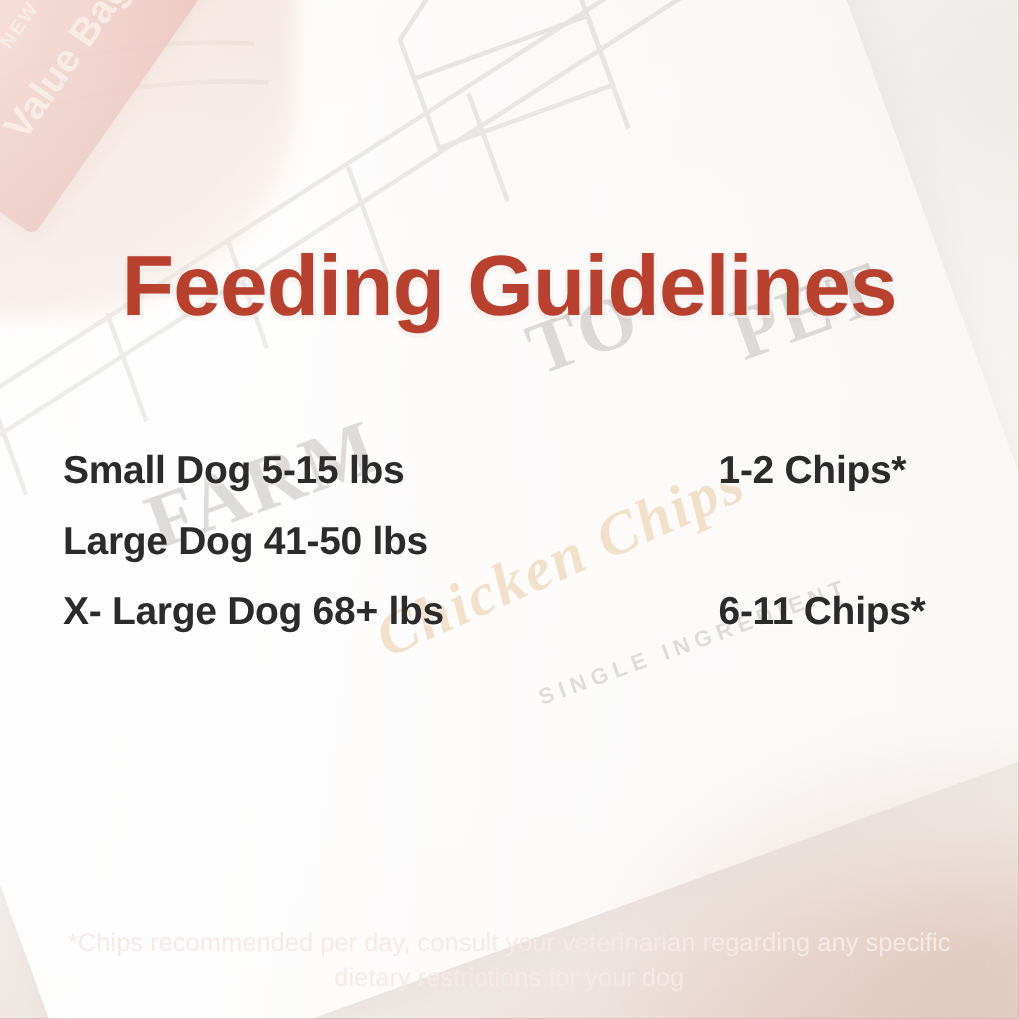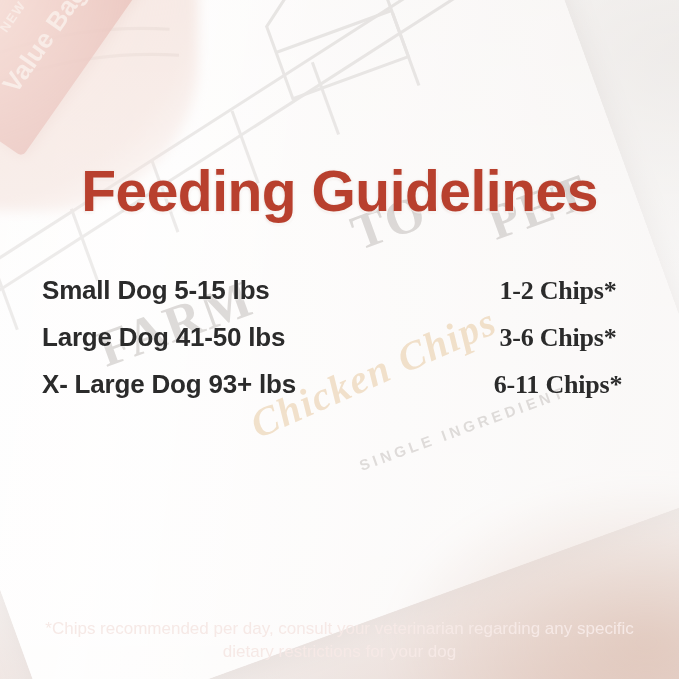--- a/index.html
+++ b/index.html
@@ -175,7 +175,7 @@
 
   .rows{
     position:absolute;
-    top:275px;
+    top:298px;
     left:42px;
     right:42px;
   }

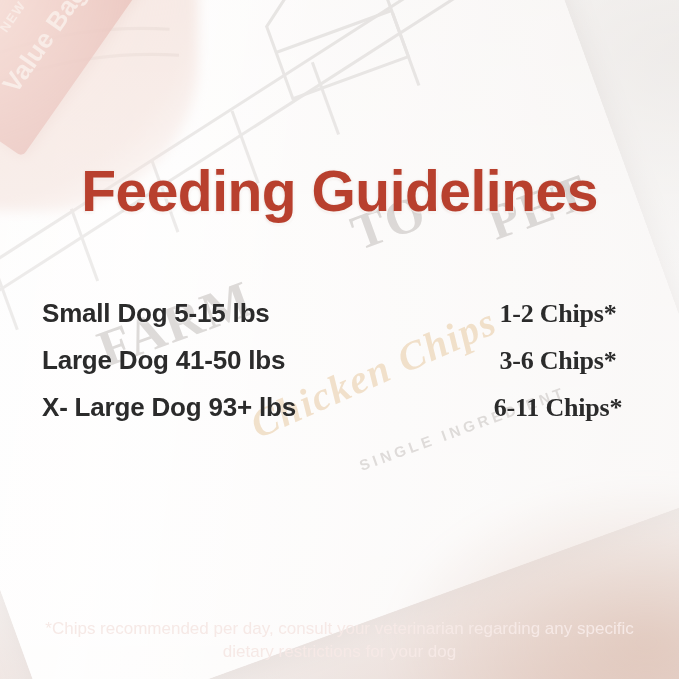--- a/index.html
+++ b/index.html
@@ -204,9 +204,8 @@
   }
   .row .value{
     white-space:nowrap;
-    text-align:center;
+    text-align:left;
     min-width:158px;
-    font-family:Liberation Serif, serif;
   }
 
   

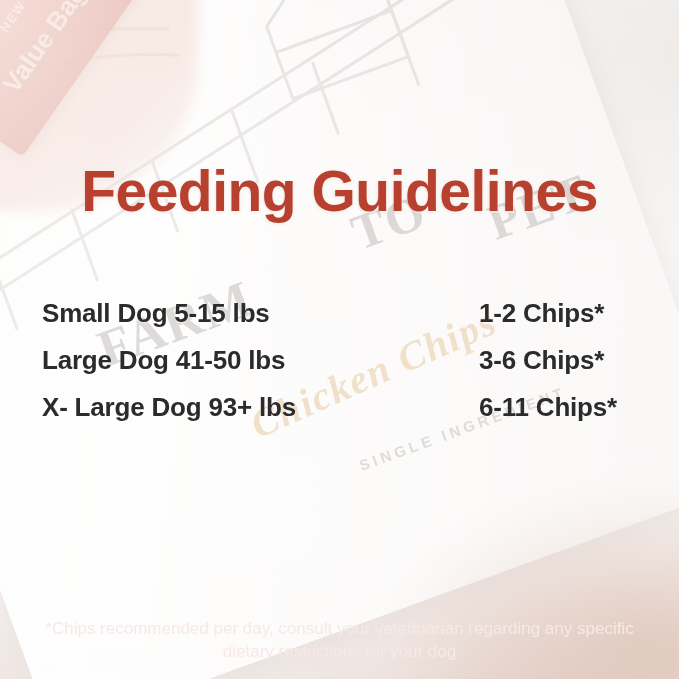--- a/index.html
+++ b/index.html
@@ -290,7 +290,6 @@
       <div class="row">
         <span class="label">Large Dog 41-50 lbs</span>
         <span class="leader">....................</span>
-        <span class="value">3-6 Chips*</span>
       </div>
 
       <div class="row">

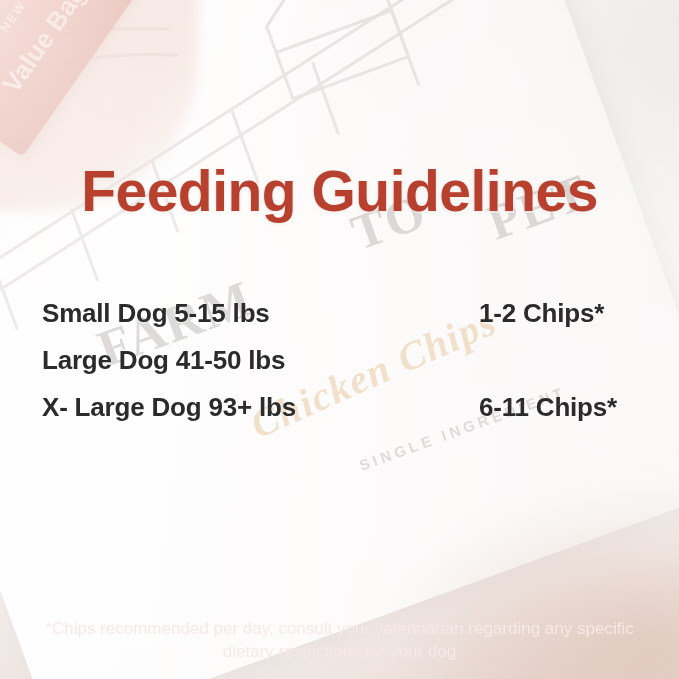--- a/index.html
+++ b/index.html
@@ -293,7 +293,7 @@
       </div>
 
       <div class="row">
-        <span class="label">X- Large Dog 93+ lbs</span>
+        <span class="label">X- Large Dog 68+ lbs</span>
         <span class="leader">....................</span>
         <span class="value">6-11 Chips*</span>
       </div>

